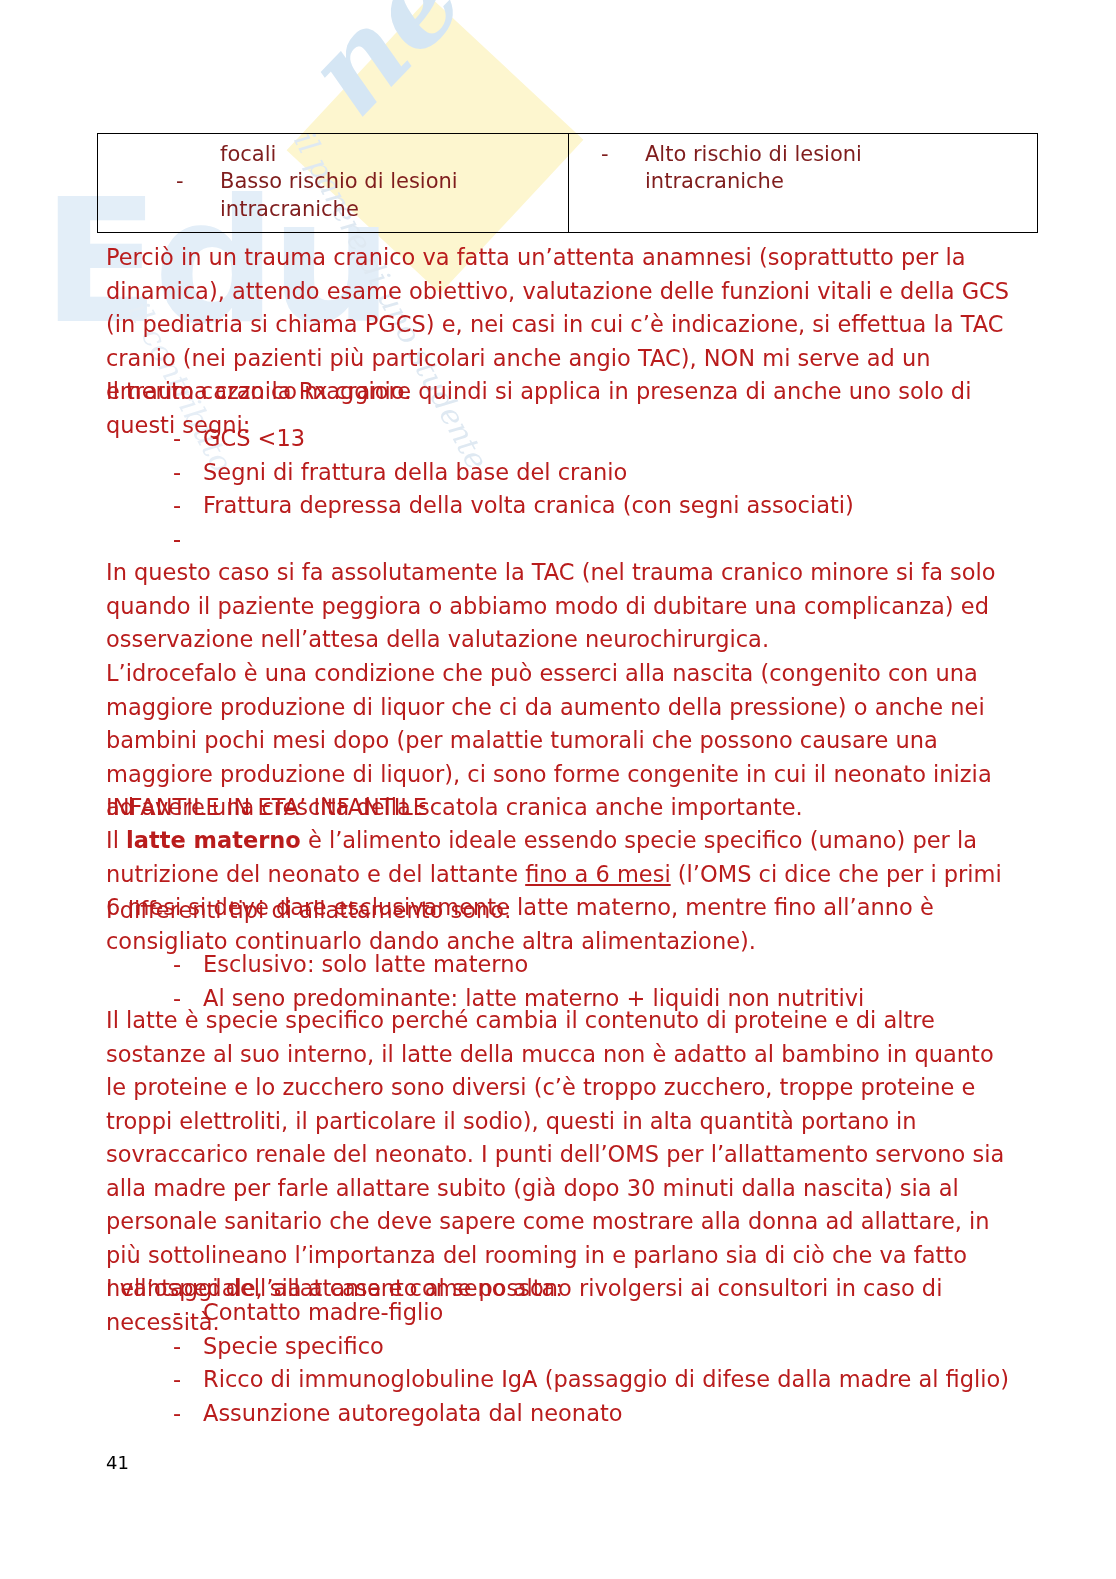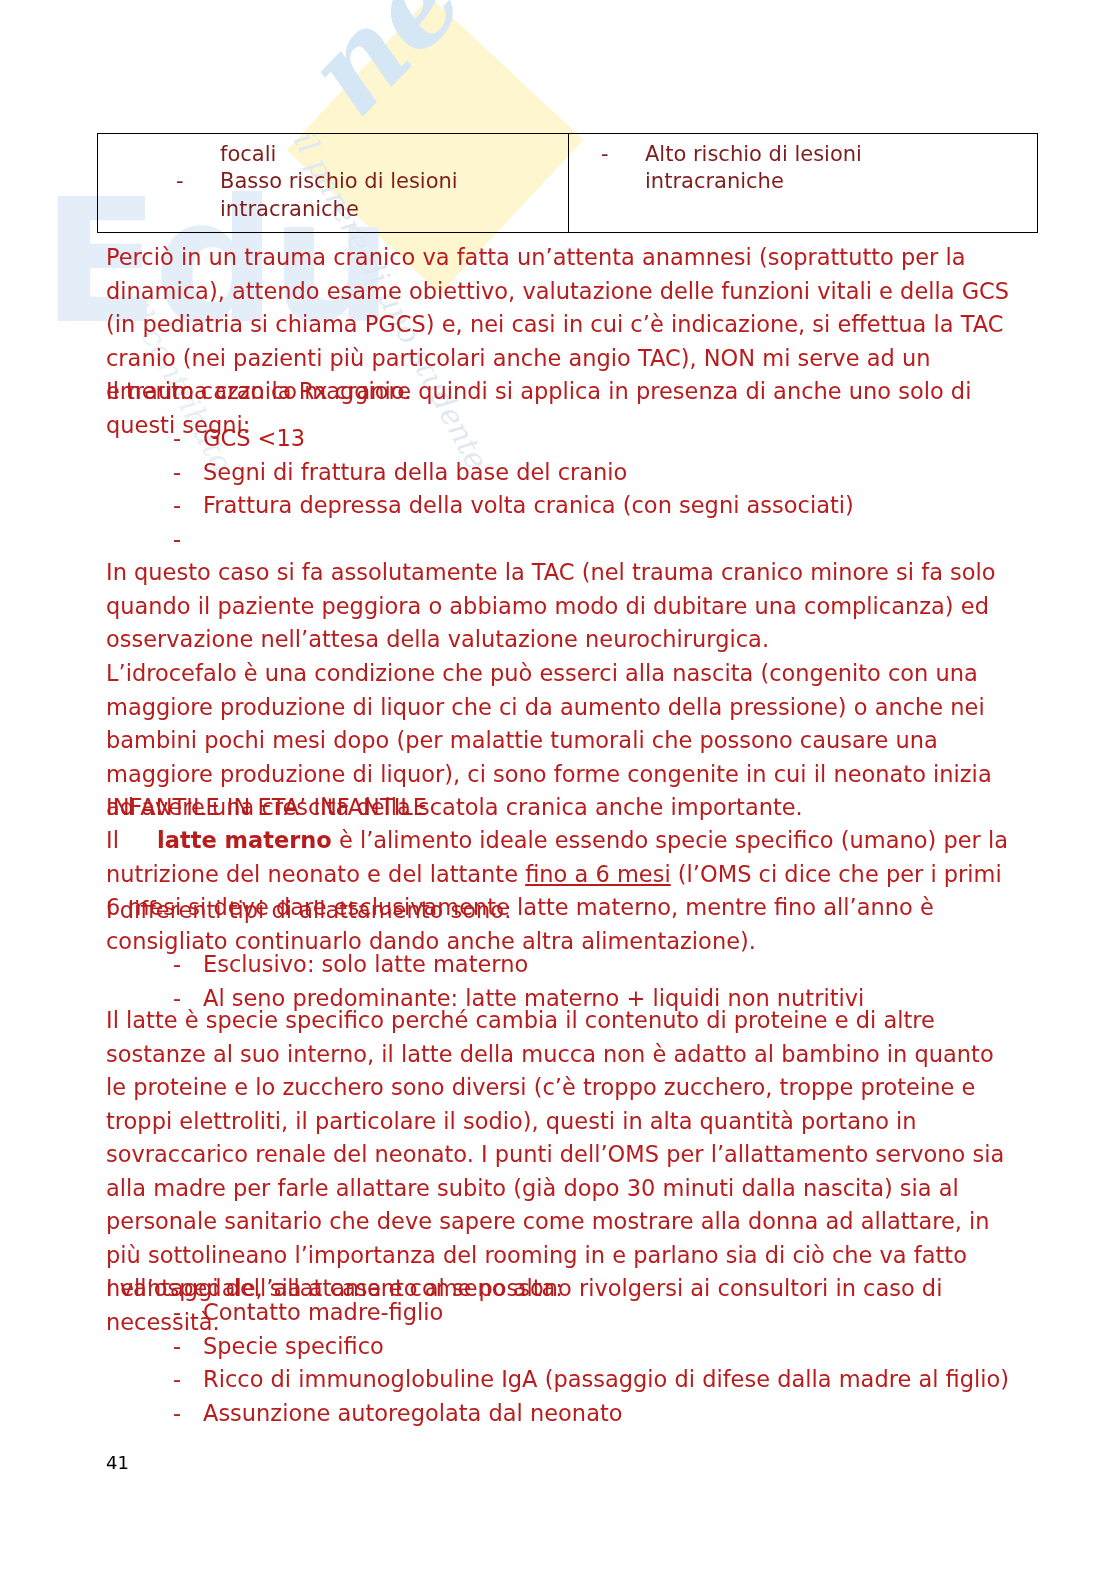--- a/index.html
+++ b/index.html
@@ -168,7 +168,7 @@
   }
 
   .sect-title { margin: 0; }
-  b.bold { font-weight: bold; margin-left: 31px; }
+  b.bold { font-weight: bold; }
   u.uline { text-decoration: underline; }
 
   .page-num {

